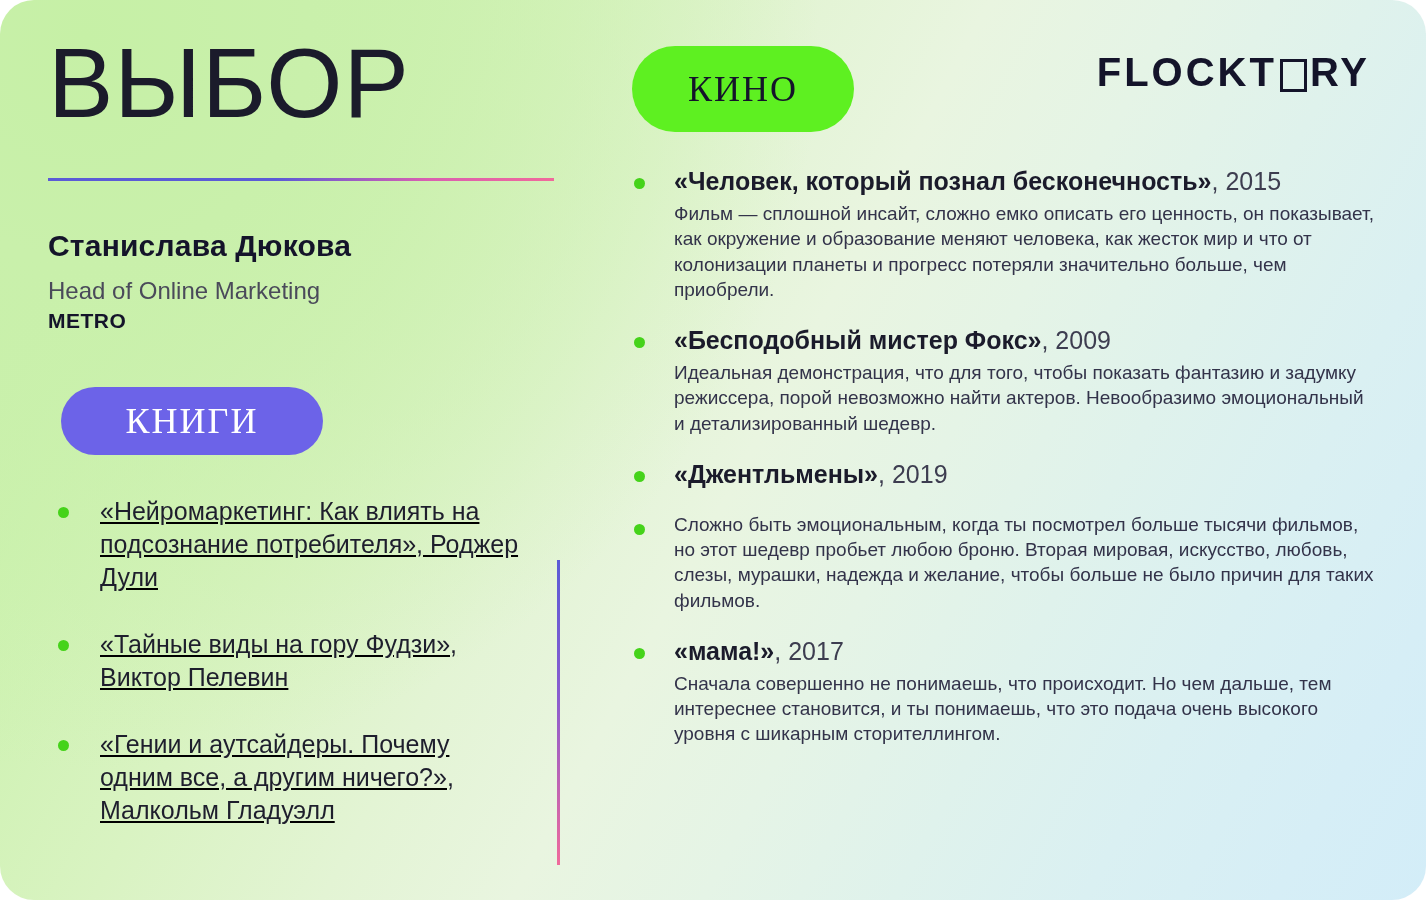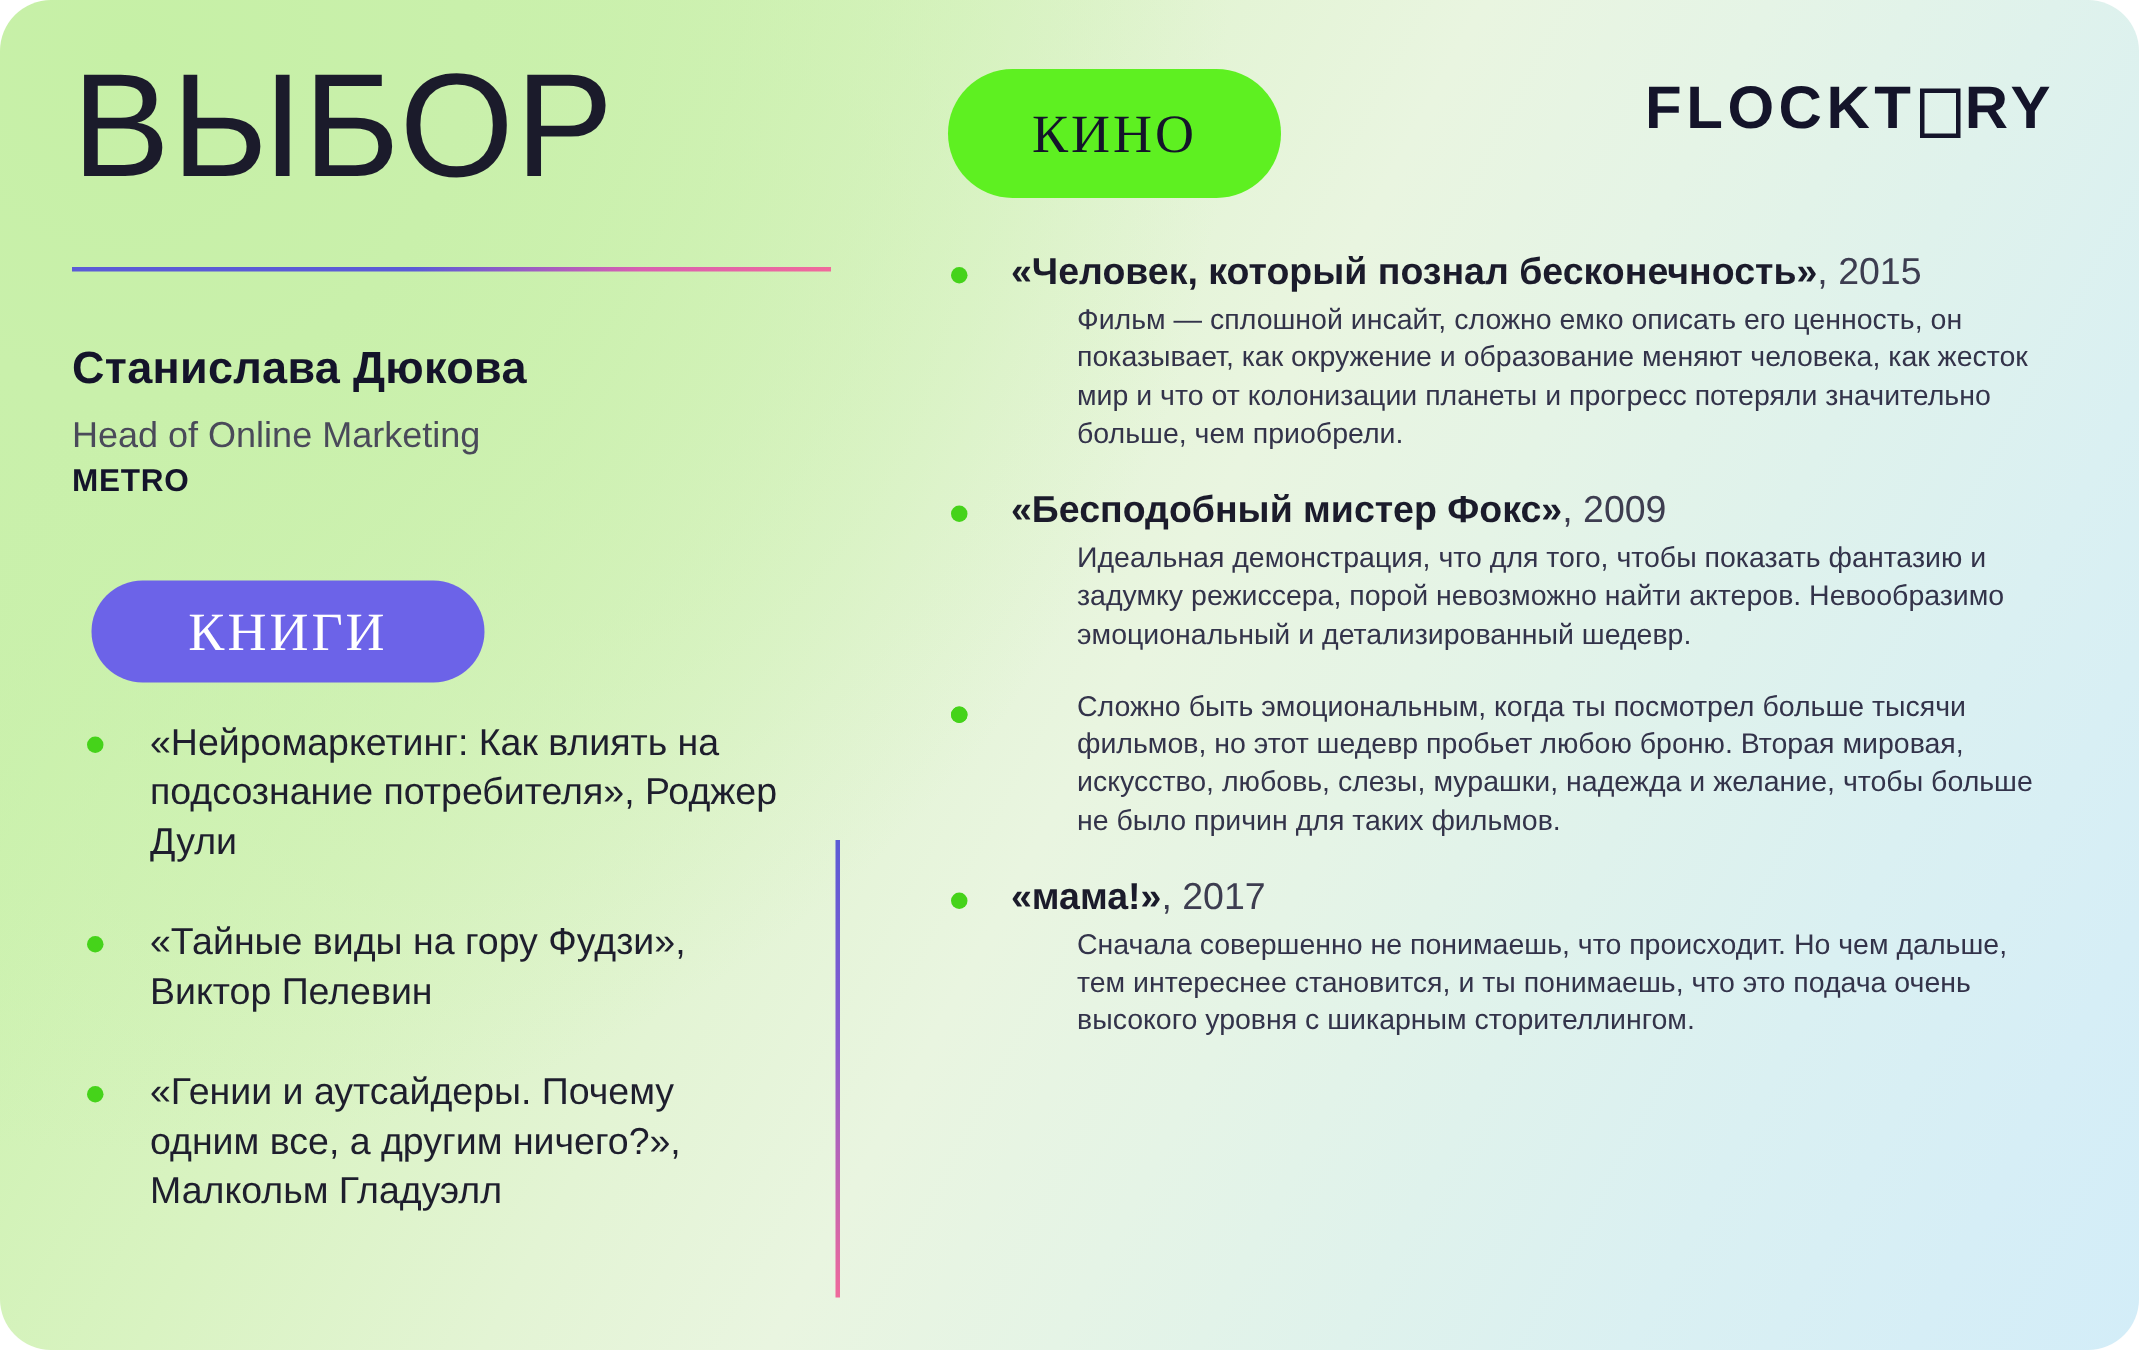--- a/index.html
+++ b/index.html
@@ -124,7 +124,6 @@
     line-height: 1.33;
     color: #33334a;
     max-width: 720px;
-    margin-left: 44px;
   }
 </style>
 </head>

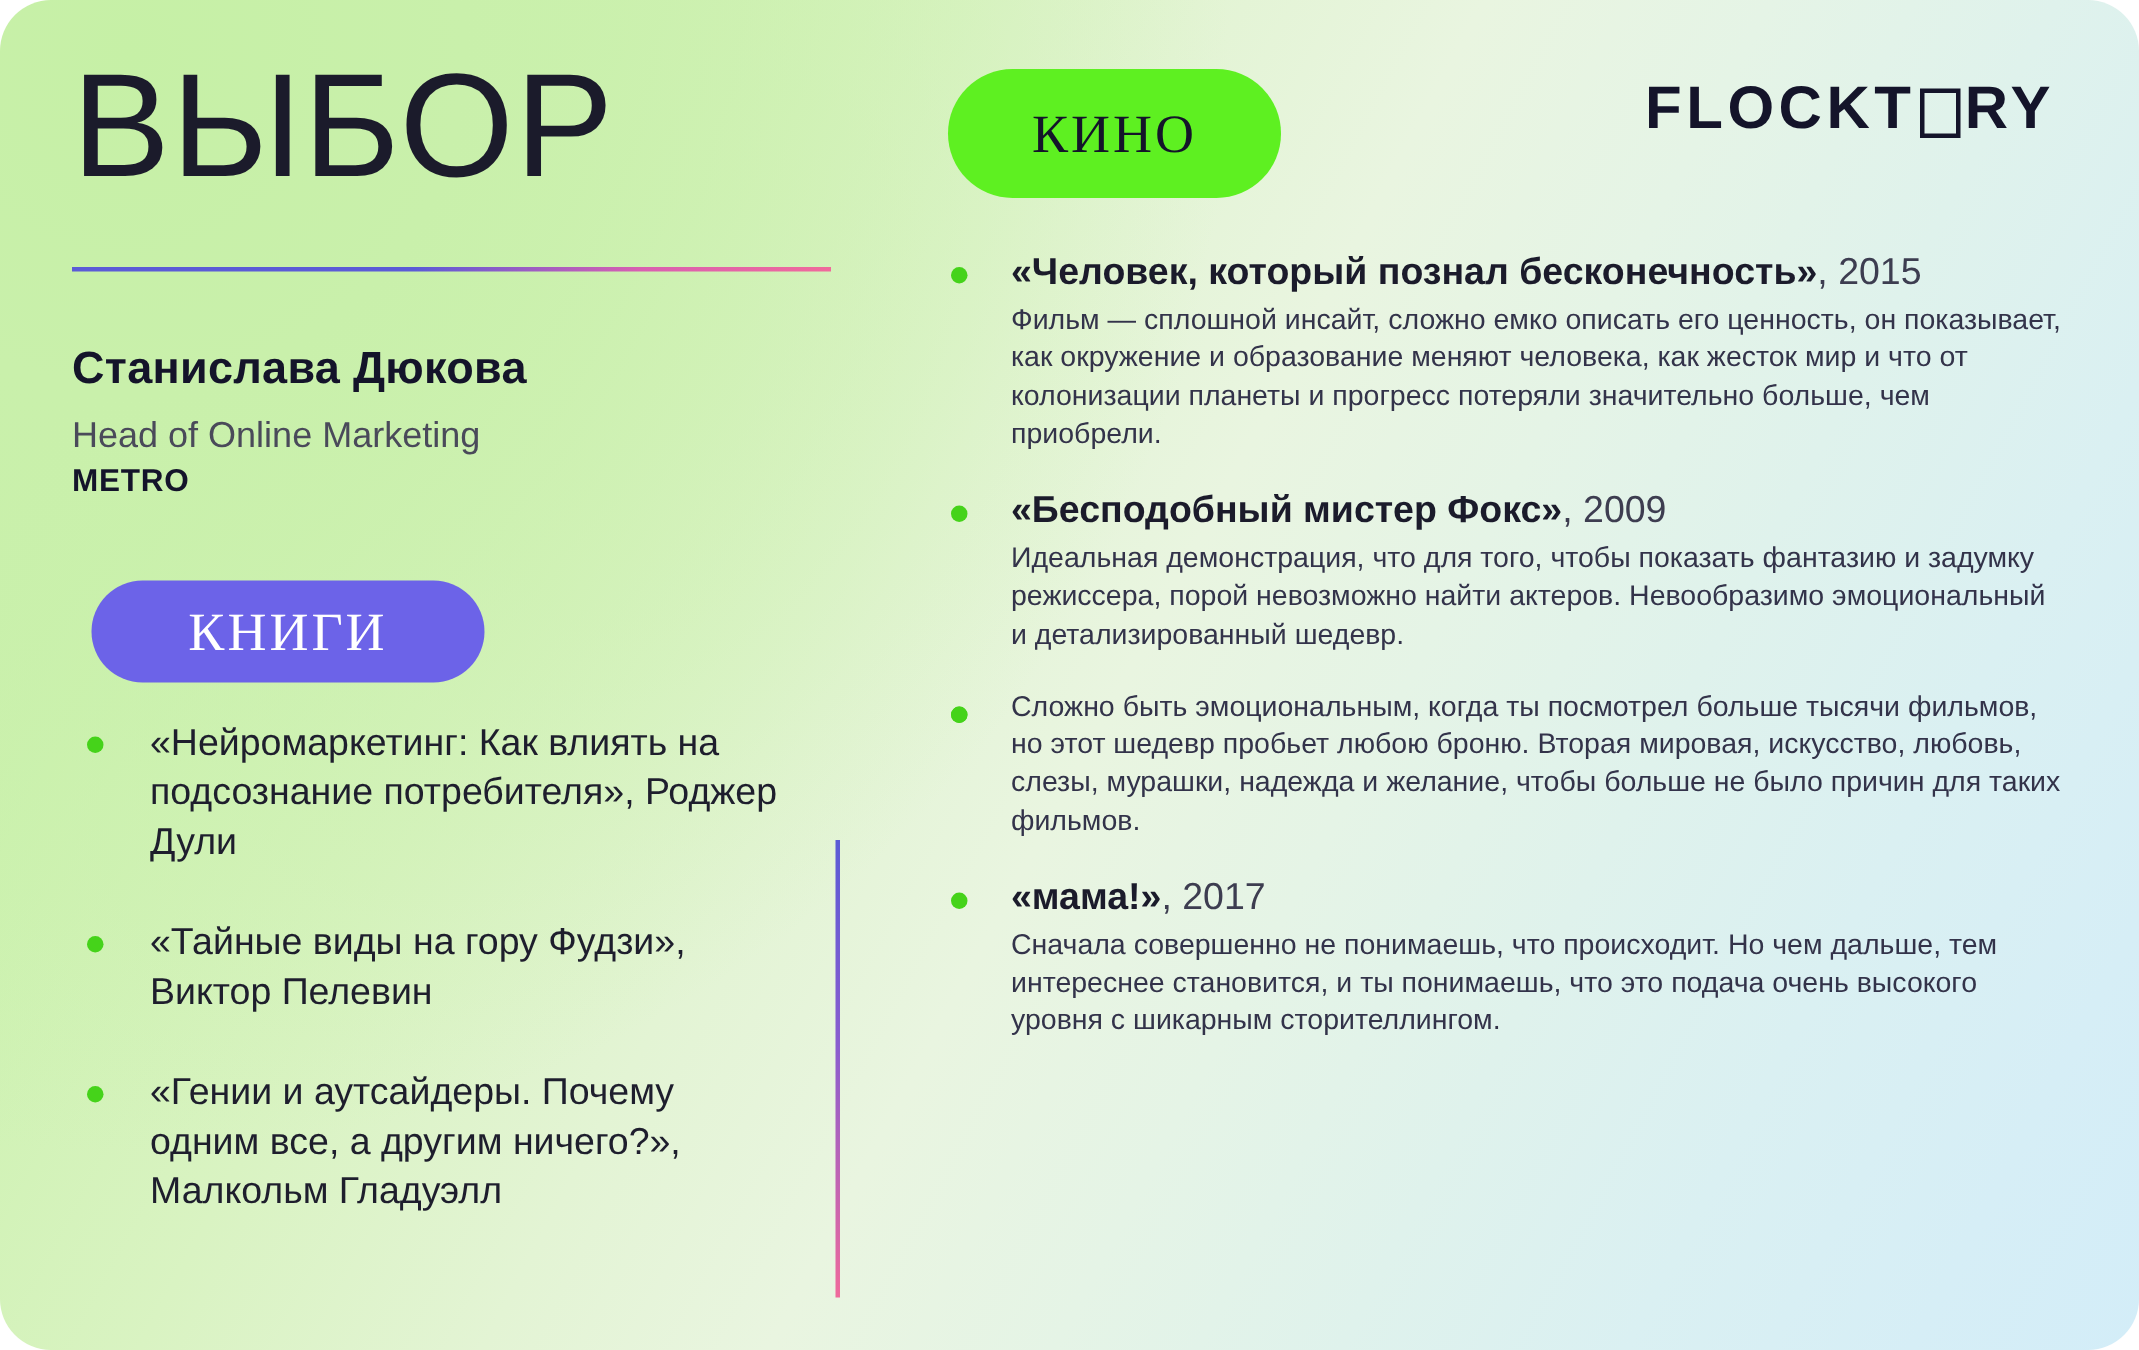--- a/index.html
+++ b/index.html
@@ -189,6 +189,9 @@
 
       <div class="movie-item">
         <span class="dot"></span>
+        <div class="movie-title">
+          <b>«Джентльмены»</b><span class="movie-year">, 2019</span>
+        </div>
       </div>
 
       <div class="movie-item">

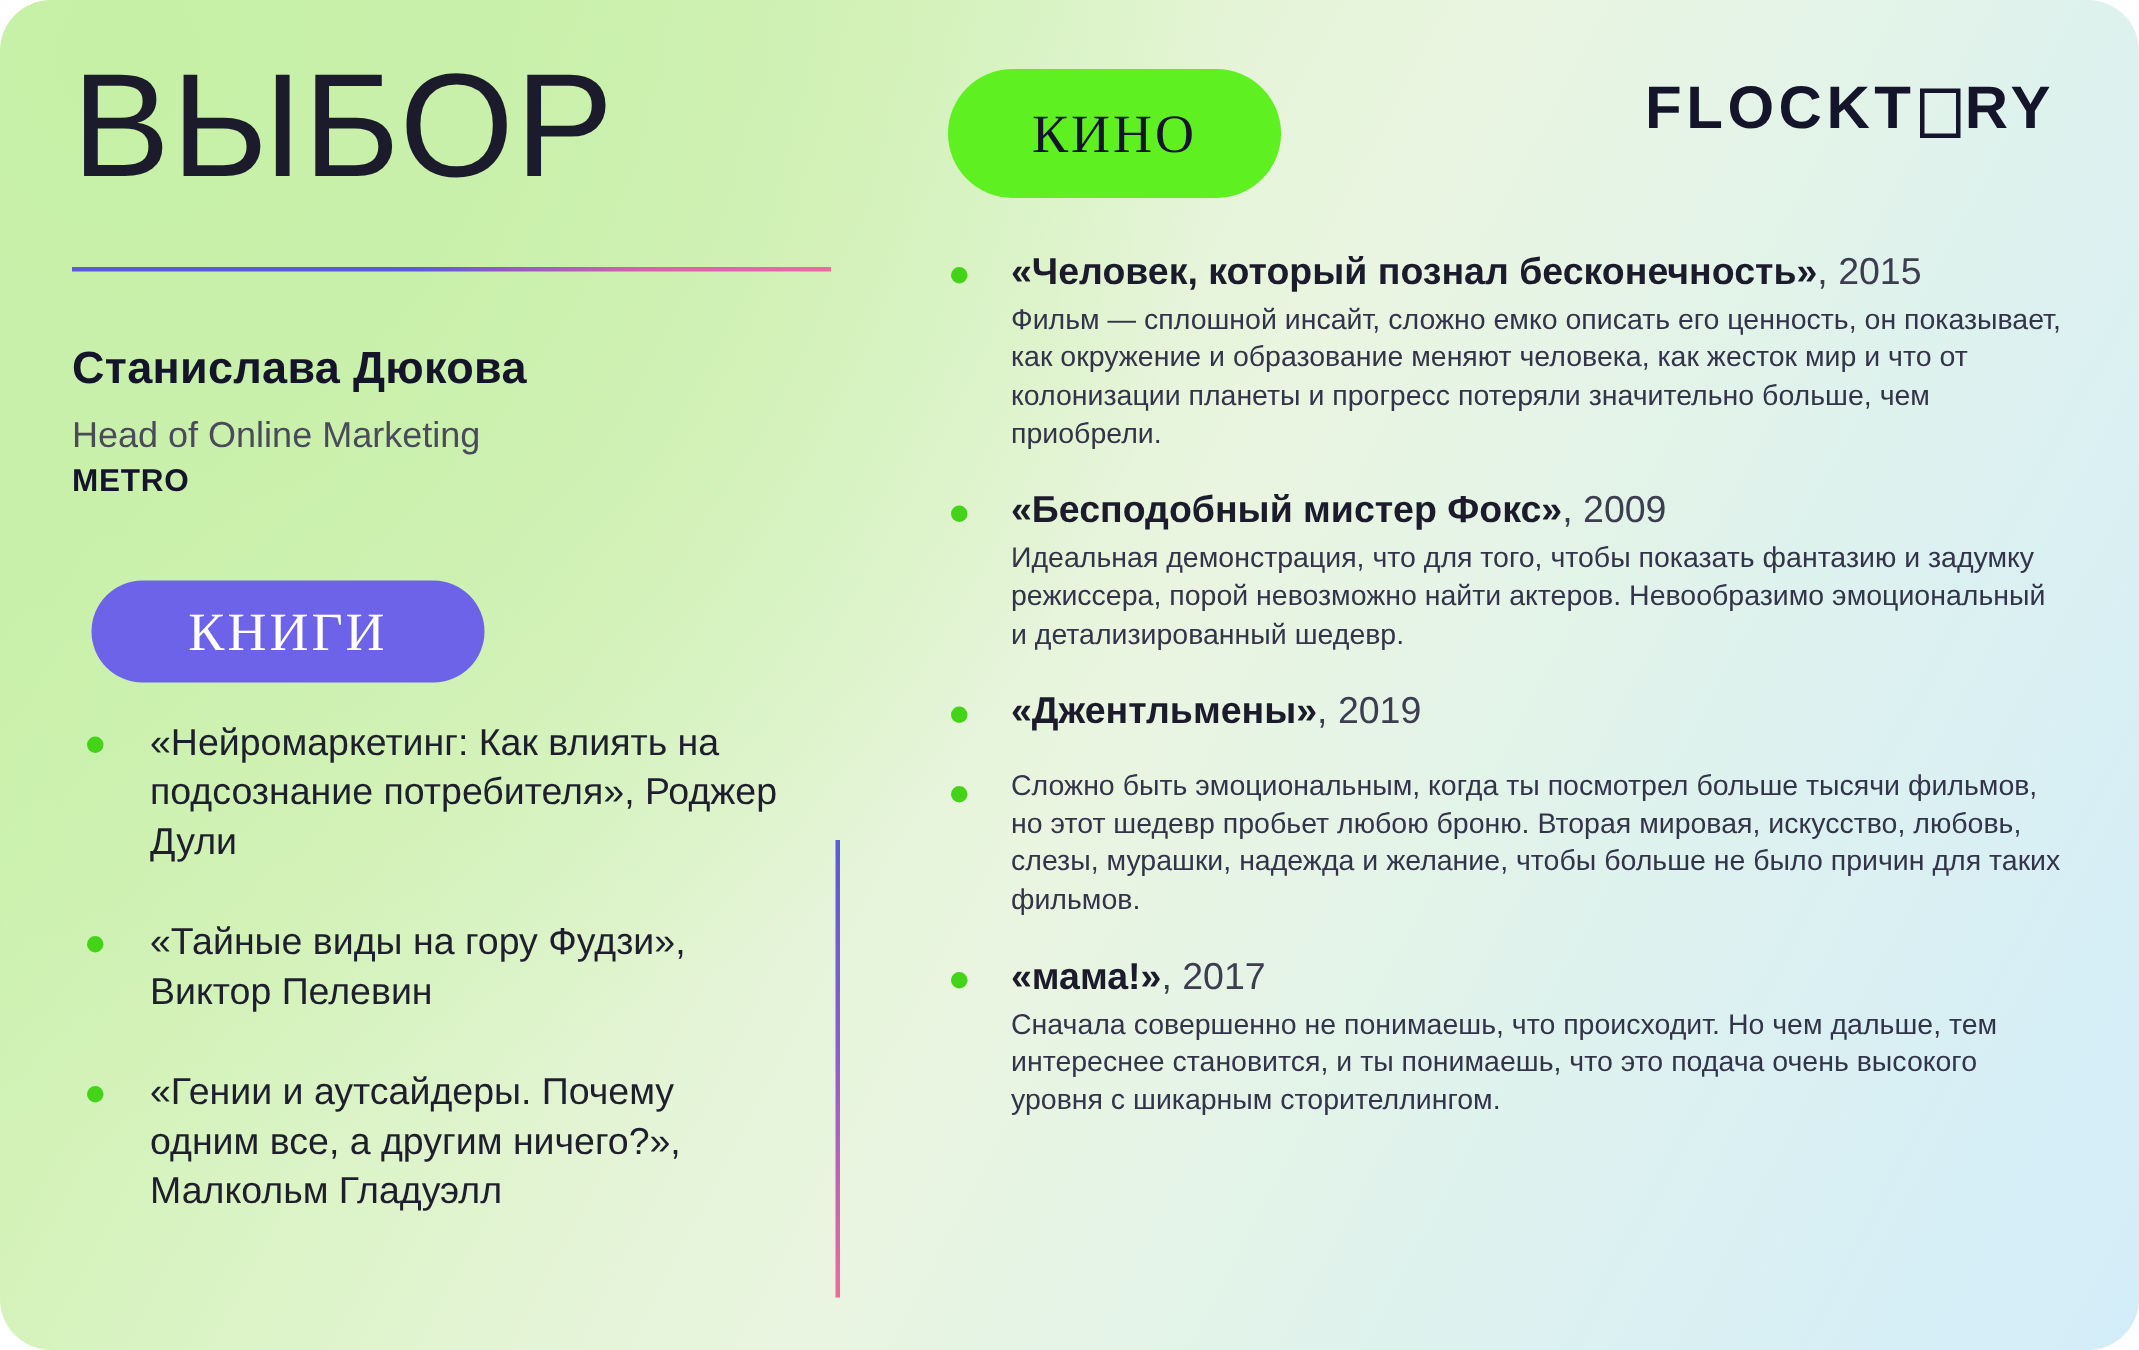--- a/index.html
+++ b/index.html
@@ -62,7 +62,7 @@
     background: #6c63e8;
     color: #ffffff;
   }
-  #books-list { margin-top: 24px; padding-left: 2px; }
+  #books-list { margin-top: 40px; padding-left: 2px; text-decoration: underline; }
   .book-item {
     position: relative;
     padding-left: 50px;

